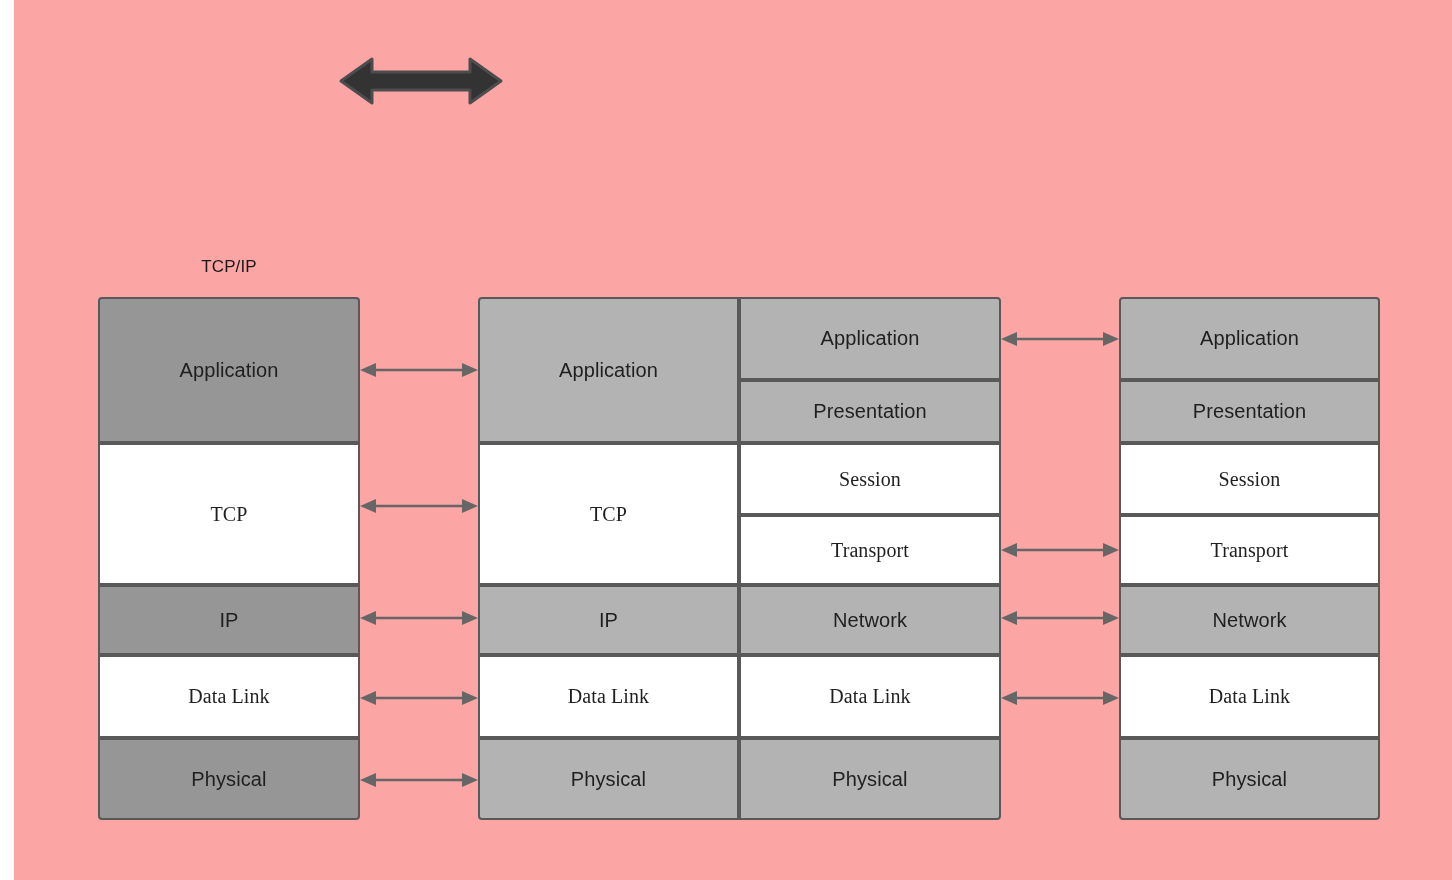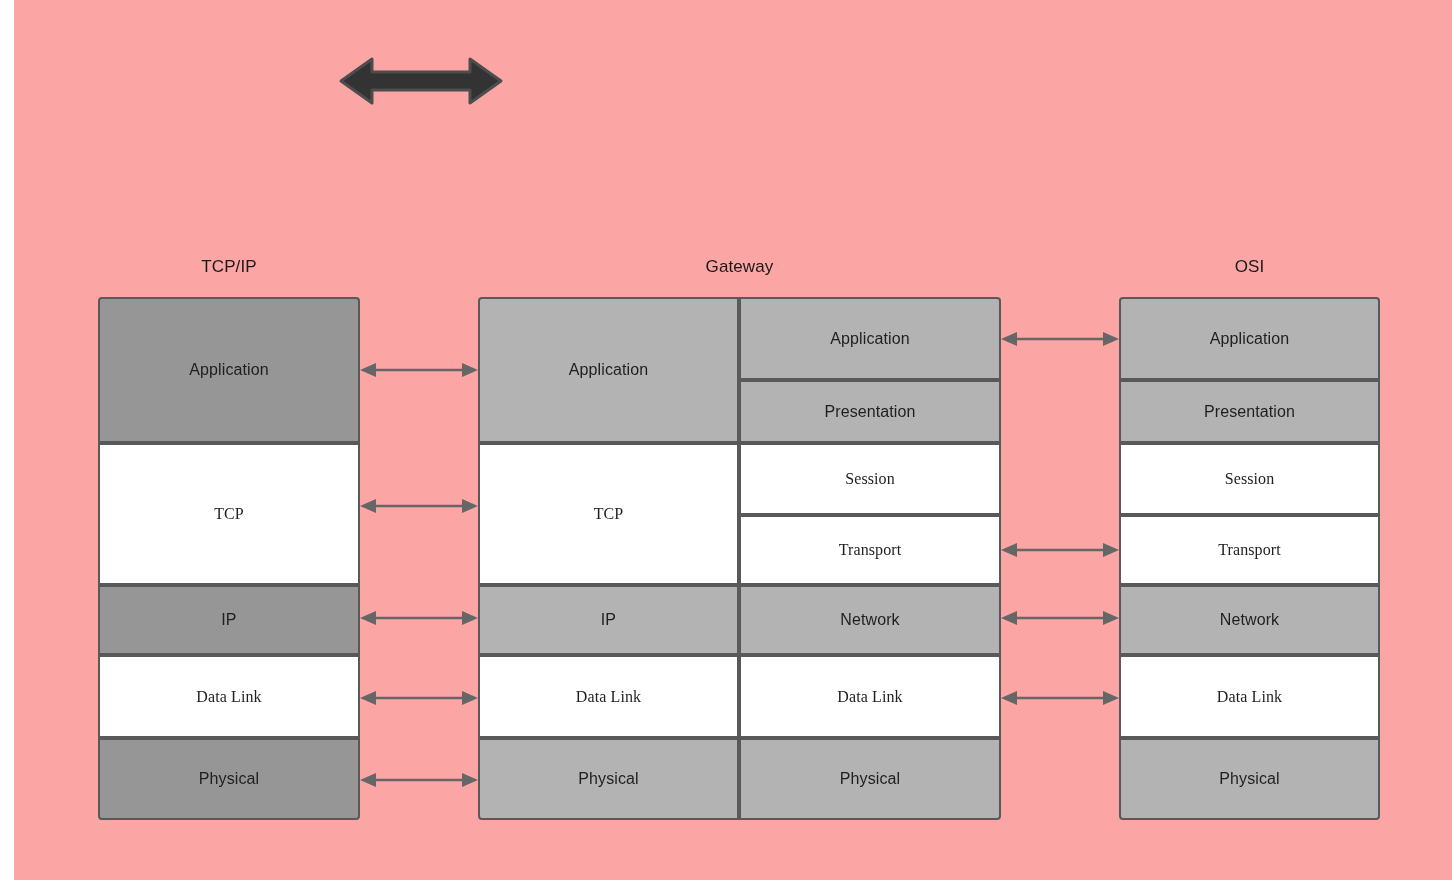--- a/index.html
+++ b/index.html
@@ -76,7 +76,6 @@
 
   <div class="col-title" style="left:84px; top:257px; width:262px;">TCP/IP</div>
 
-  <div class="col-title" style="left:464px; top:257px; width:523px;">Gateway</div>
 
   <div class="col-title" style="left:1105px; top:257px; width:261px;">OSI</div>
 

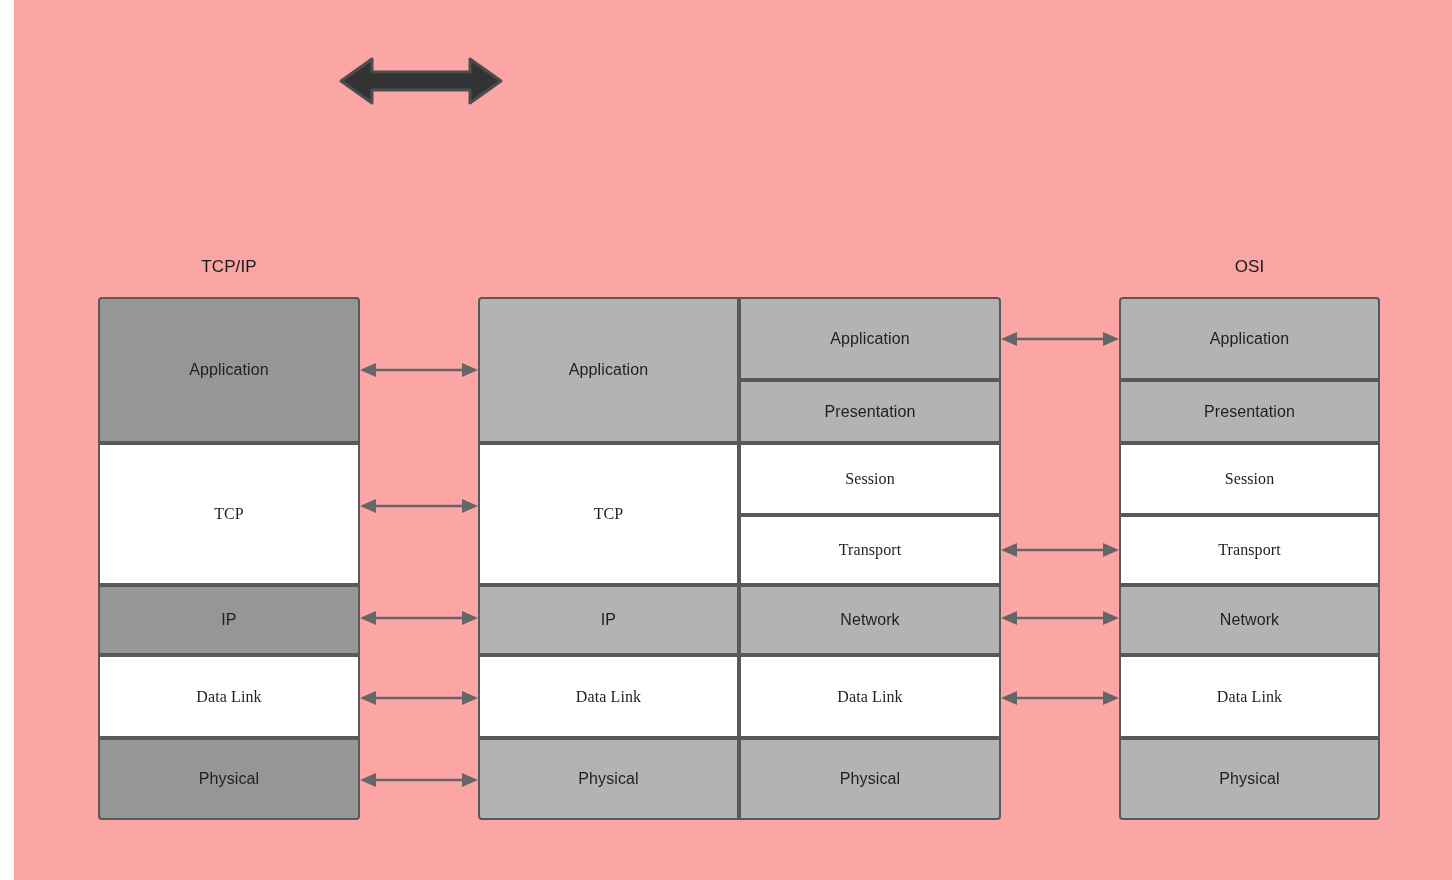--- a/index.html
+++ b/index.html
@@ -77,7 +77,6 @@
   <div class="col-title" style="left:84px; top:257px; width:262px;">TCP/IP</div>
 
 
-  <div class="col-title" style="left:1105px; top:257px; width:261px;">OSI</div>
 
   <div class="layer fill-dark seam-bottom" style="left:84px; top:297px; width:262px; height:146px;">Application</div>
 

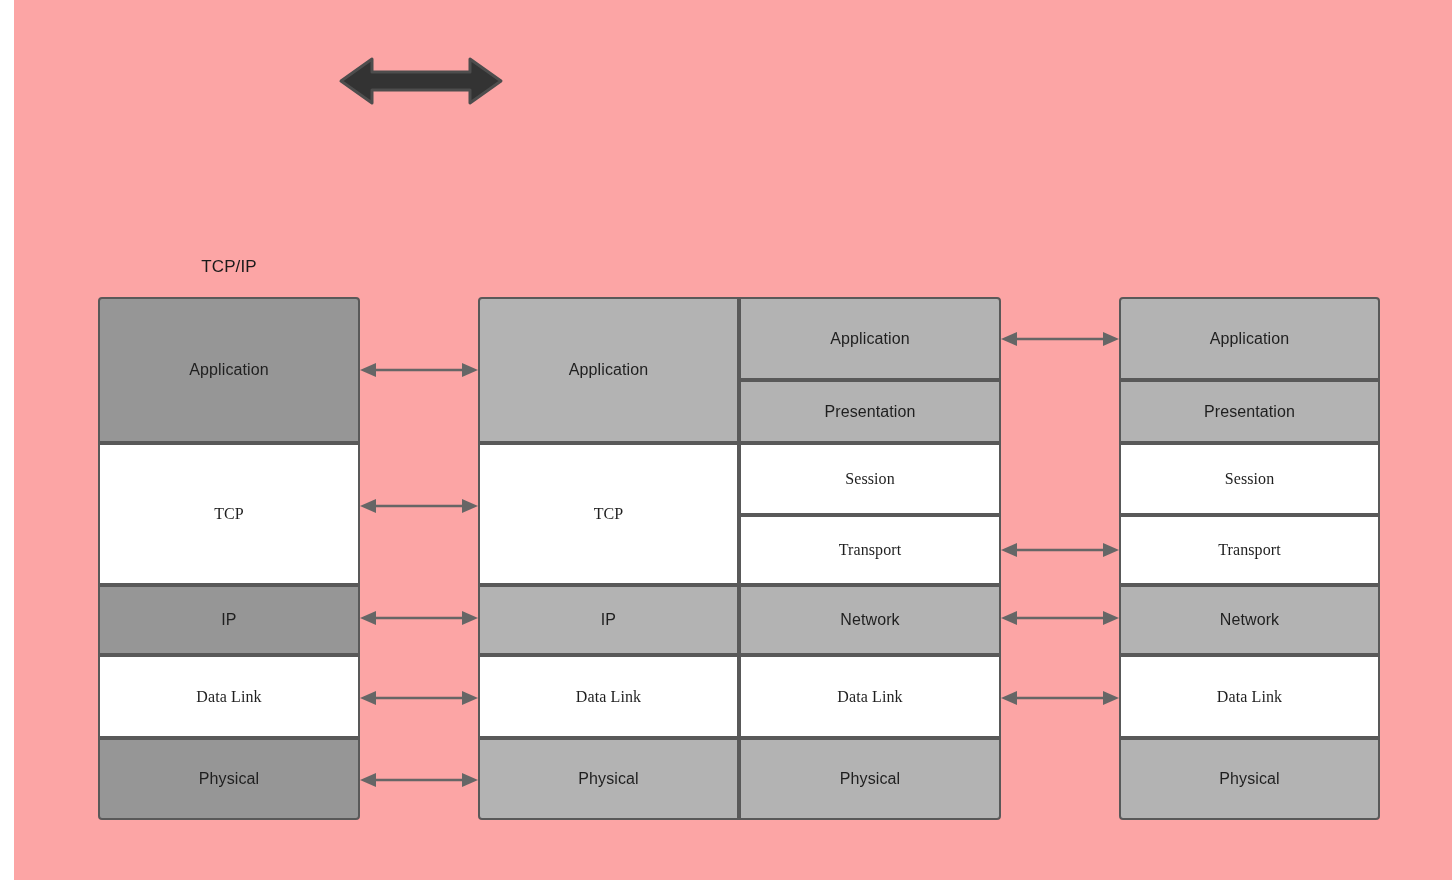--- a/index.html
+++ b/index.html
@@ -40,7 +40,7 @@
     display: flex;
     align-items: center;
     justify-content: center;
-    font-size: 16px;
+    font-size: 20px;
     color: #1f1f1f;
     text-align: center;
     letter-spacing: 0.1px;

